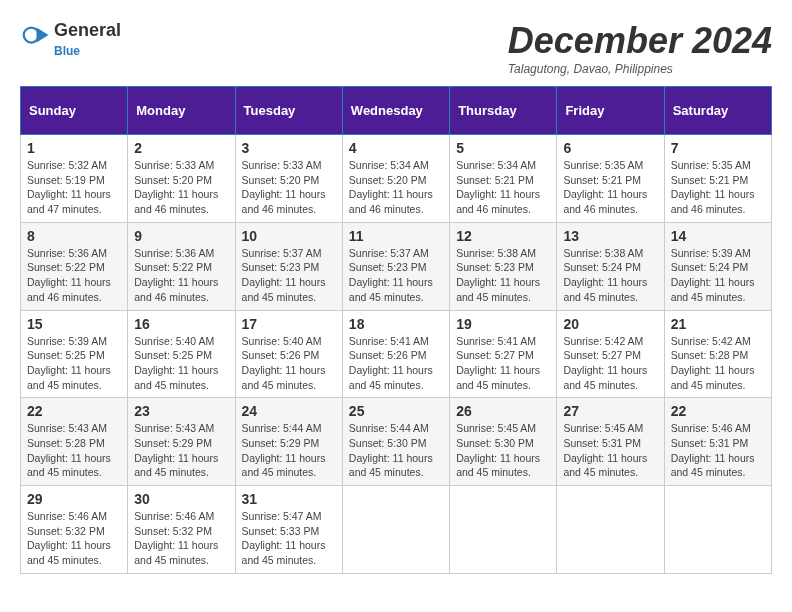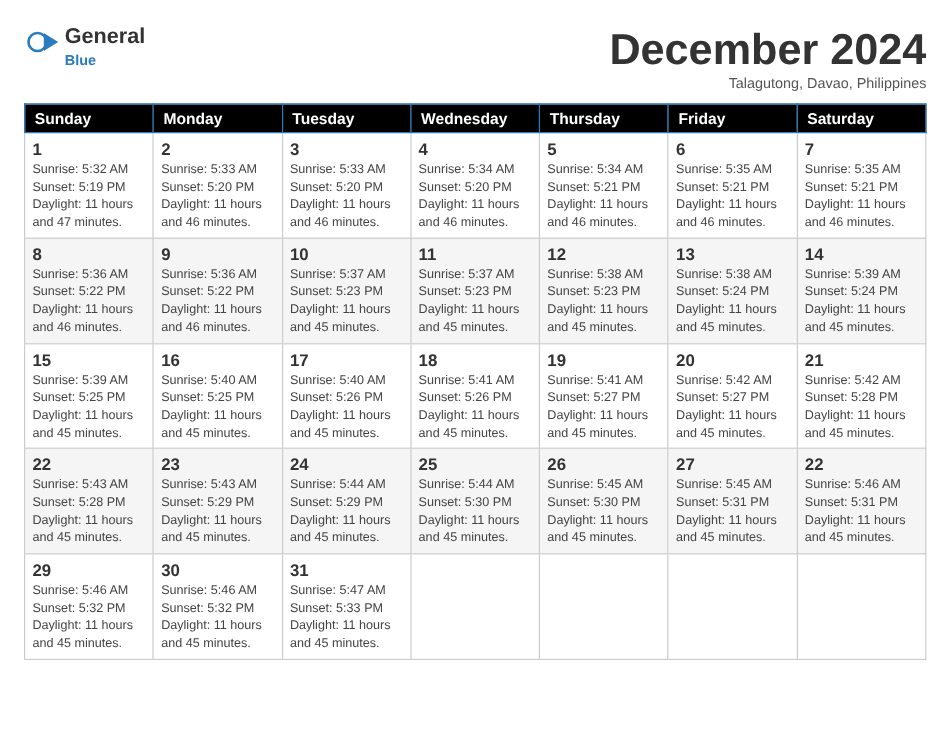--- a/index.html
+++ b/index.html
@@ -25,7 +25,7 @@
       height: 30px;
     }
     .title-area {
-      text-align: right;
+      font-style: italic;
     }
     .month-title {
       font-size: 36px;

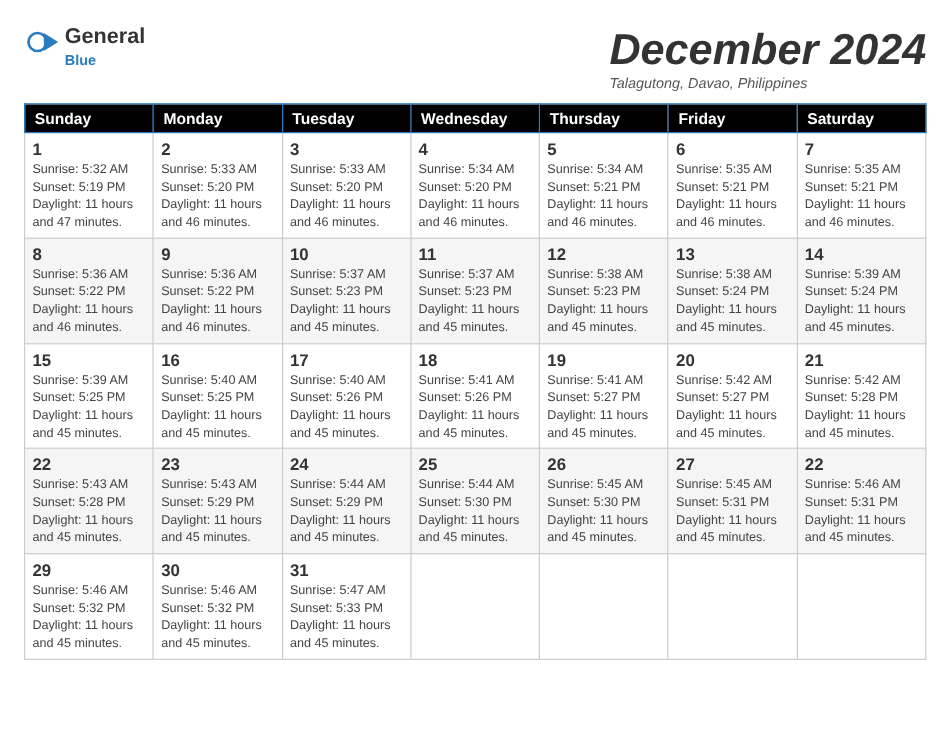--- a/index.html
+++ b/index.html
@@ -42,10 +42,10 @@
       font-size: 11px;
     }
     .calendar-table th {
-      background-color: #000000;
+      background-color: #4c1d95;
       color: #fff;
       text-align: left;
-      padding: 4px 8px;
+      padding: 16px 8px;
       font-size: 13px;
       font-weight: bold;
       border: 1px solid #2b7bbf;

